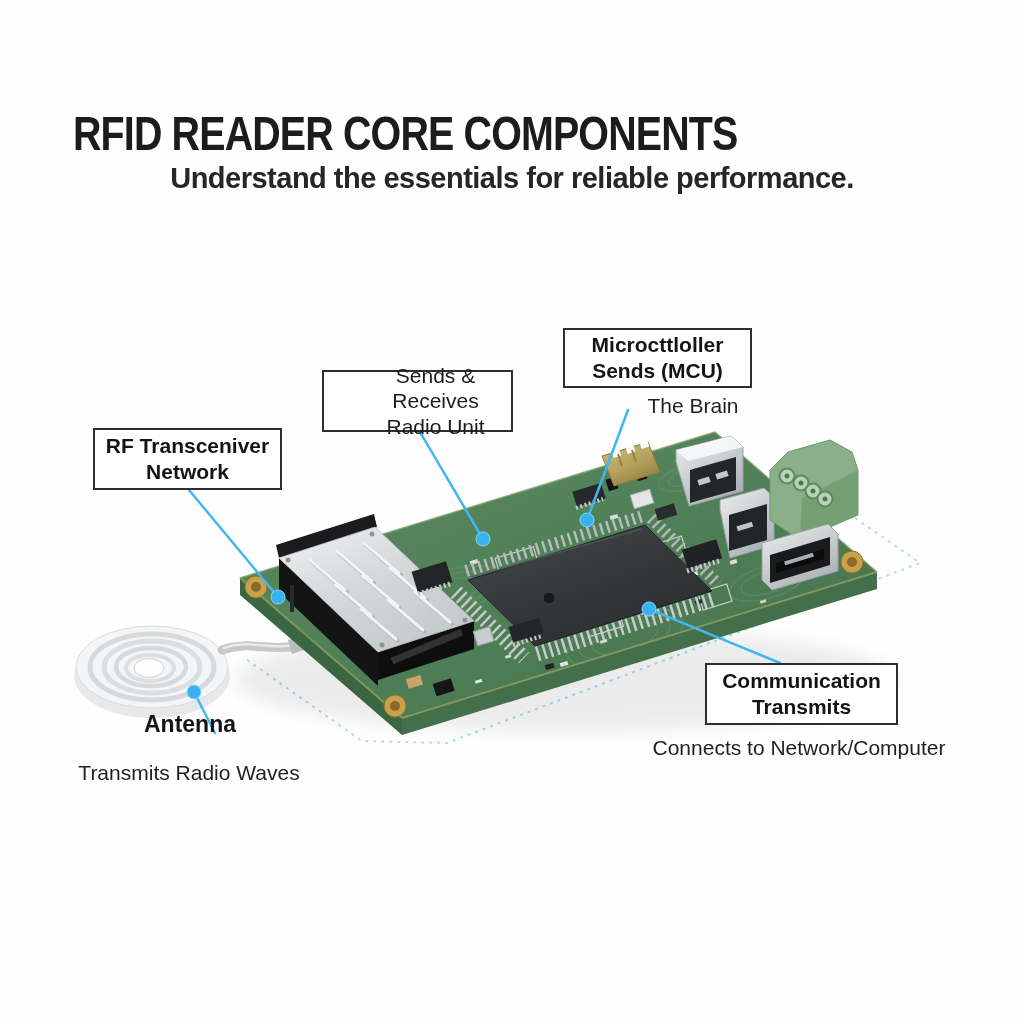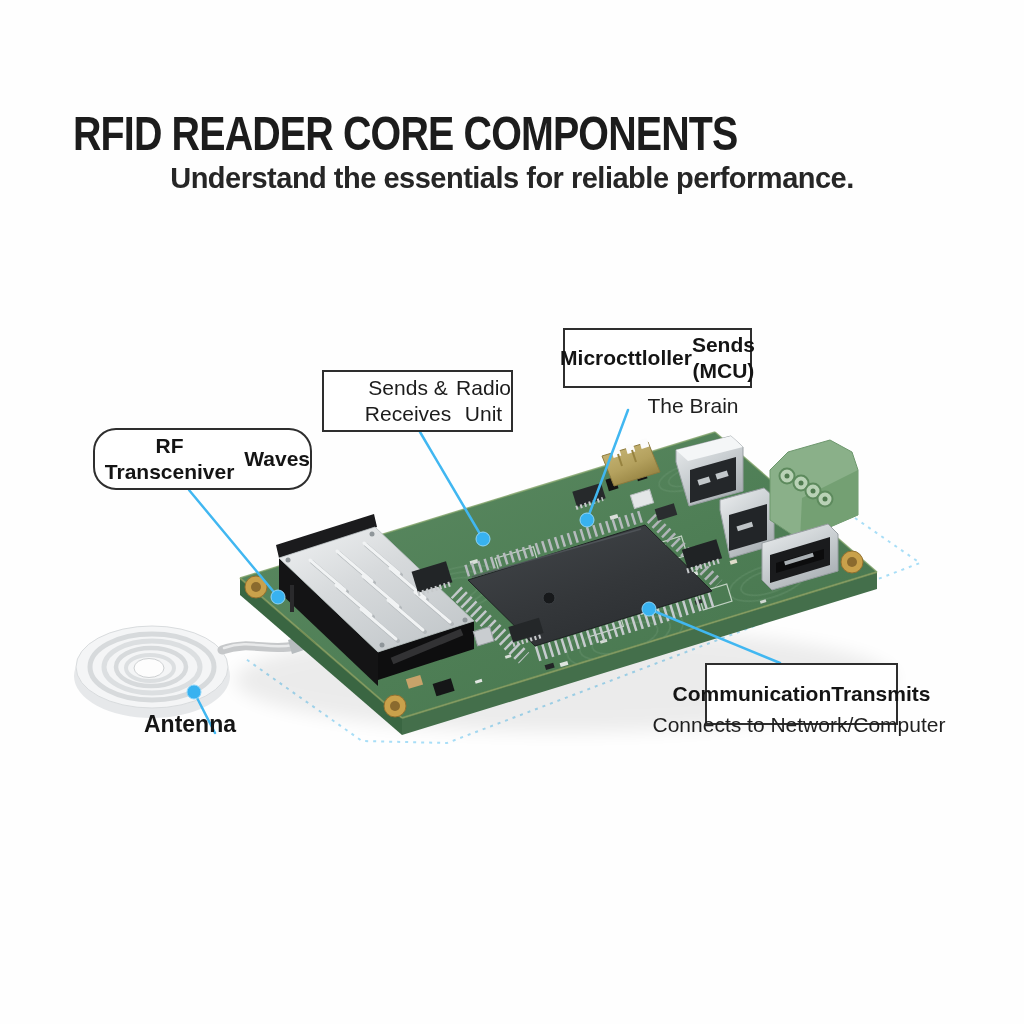--- a/index.html
+++ b/index.html
@@ -19,7 +19,7 @@
   .subtitle{position:absolute;top:162px;left:0;width:100%;text-align:center;z-index:2;
             font-size:29px;font-weight:700;color:#262626;letter-spacing:-0.5px;}
   .callout{position:absolute;z-index:3;background:#fff;border:2px solid var(--label_border);
-           display:flex;flex-direction:row;align-items:center;justify-content:center;
+           display:flex;flex-direction:column;align-items:center;justify-content:center;
            text-align:center;font-size:21px;font-weight:700;line-height:1.22;color:#141414;
            box-sizing:border-box;}
   .callout.regular{font-weight:400;color:#1c1c1c;padding-left:36px;}

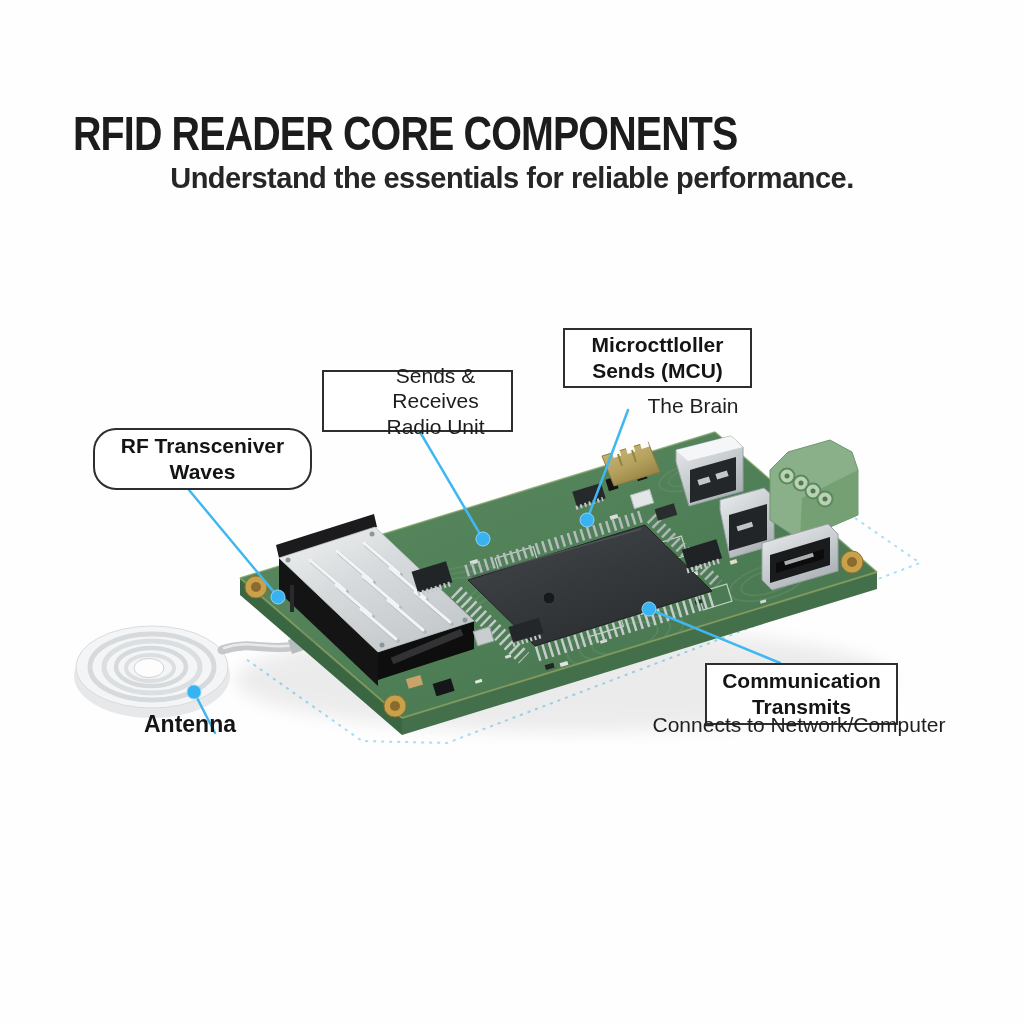--- a/index.html
+++ b/index.html
@@ -303,7 +303,7 @@
     </g>
   </svg>
 
-  <div class="callout" style="left:93px;top:428px;width:219px;height:62px;border-radius:23px;">
+  <div class="callout" style="left:93px;top:428px;width:189px;height:62px;">
     <span>RF Transceniver</span>
     <span>Waves</span>
   </div>

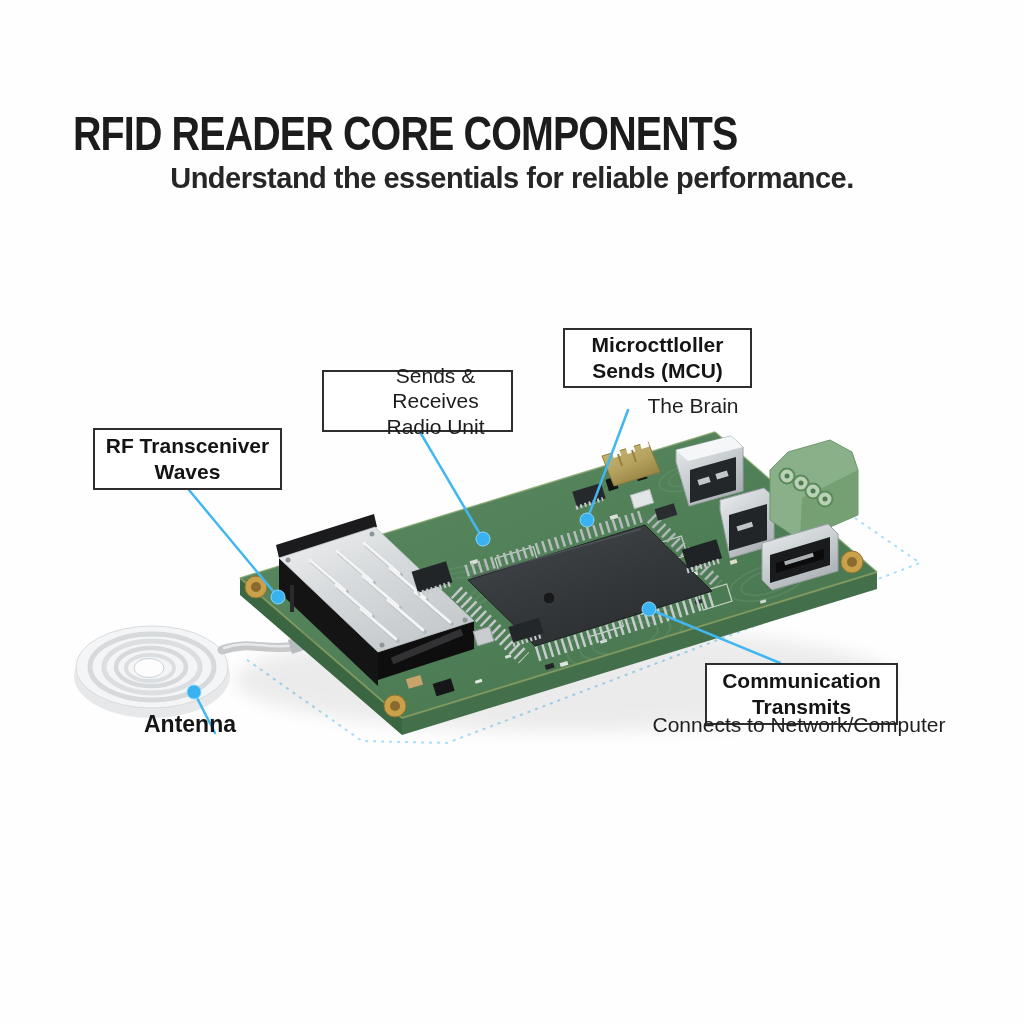--- a/index.html
+++ b/index.html
@@ -305,7 +305,7 @@
 
   <div class="callout" style="left:93px;top:428px;width:189px;height:62px;">
     <span>RF Transceniver</span>
-    <span>Waves</span>
+    <span>Network</span>
   </div>
 
   <div class="callout regular" style="left:322px;top:370px;width:191px;height:62px;">

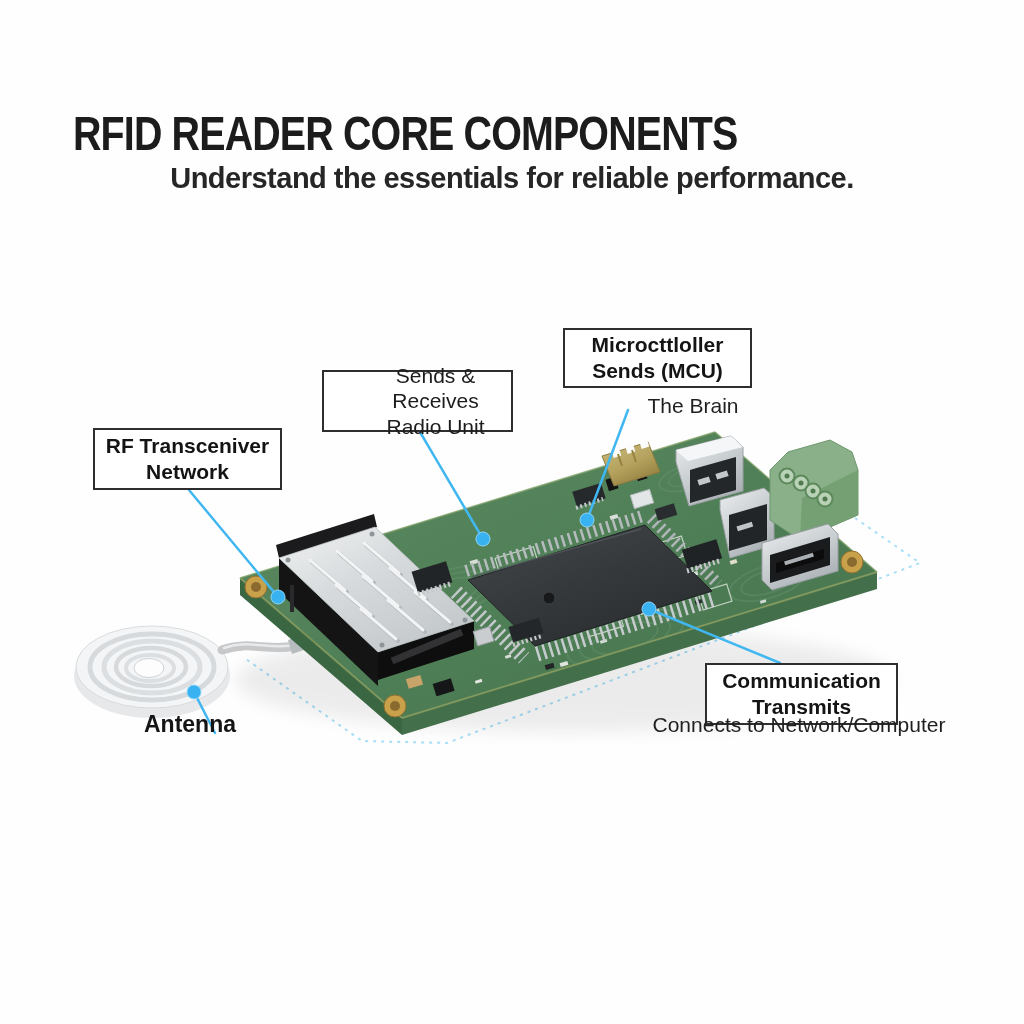--- a/index.html
+++ b/index.html
@@ -323,7 +323,7 @@
     <span>Communication</span>
     <span>Transmits</span>
   </div>
-  <div class="caption" style="left:799px;top:713px;">Connects to Network/Computer</div>
+  <div class="caption" style="left:799px;top:736px;">Connects to Network/Computer</div>
 
   <div class="caption bold" style="left:190px;top:711px;text-align:right;">Antenna</div>
 

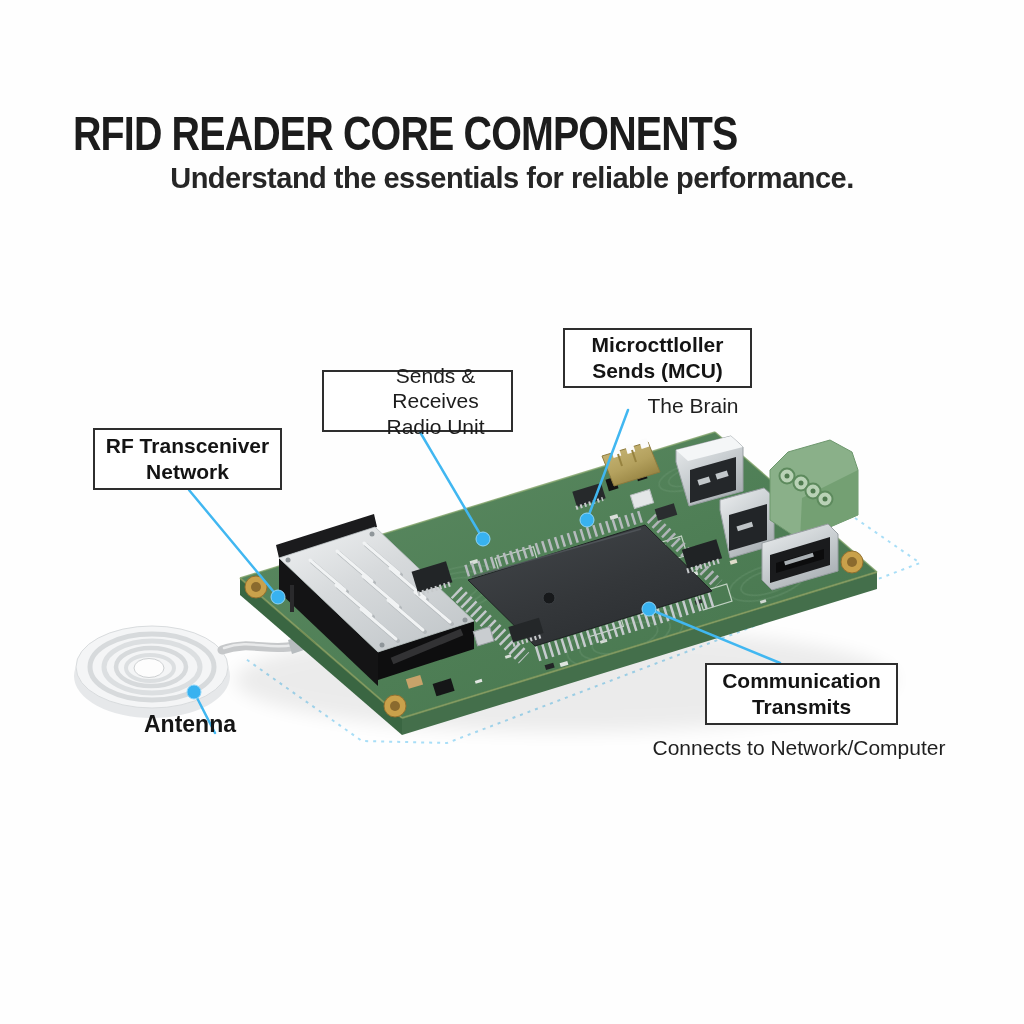--- a/index.html
+++ b/index.html
@@ -326,6 +326,7 @@
   <div class="caption" style="left:799px;top:736px;">Connects to Network/Computer</div>
 
   <div class="caption bold" style="left:190px;top:711px;text-align:right;">Antenna</div>
+  <div class="caption" style="left:189px;top:761px;">Transmits Radio Waves</div>
 
 </div>
 

